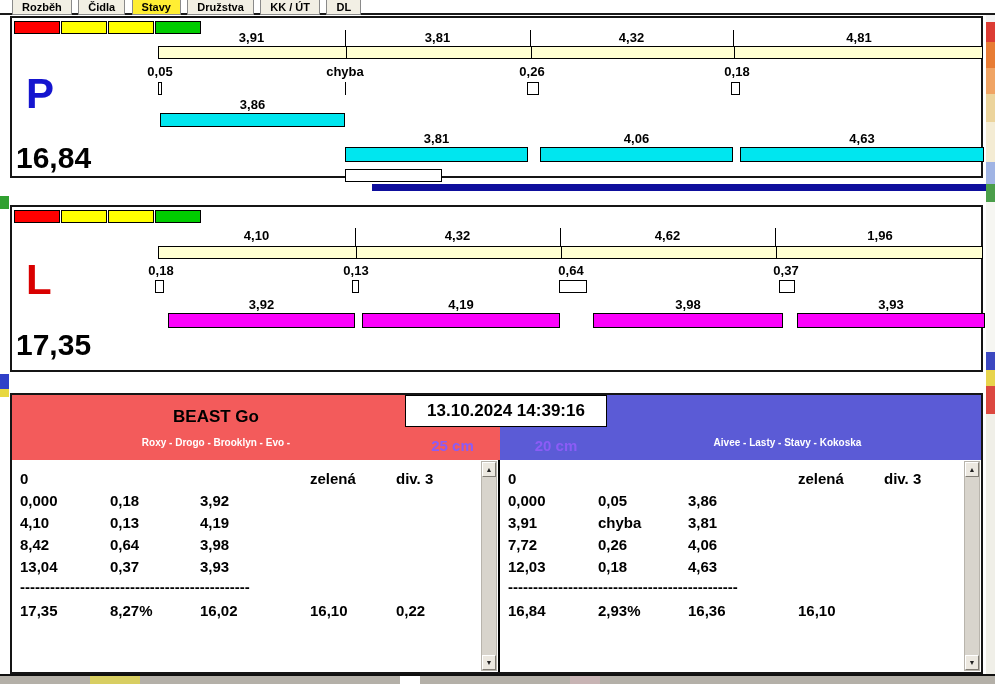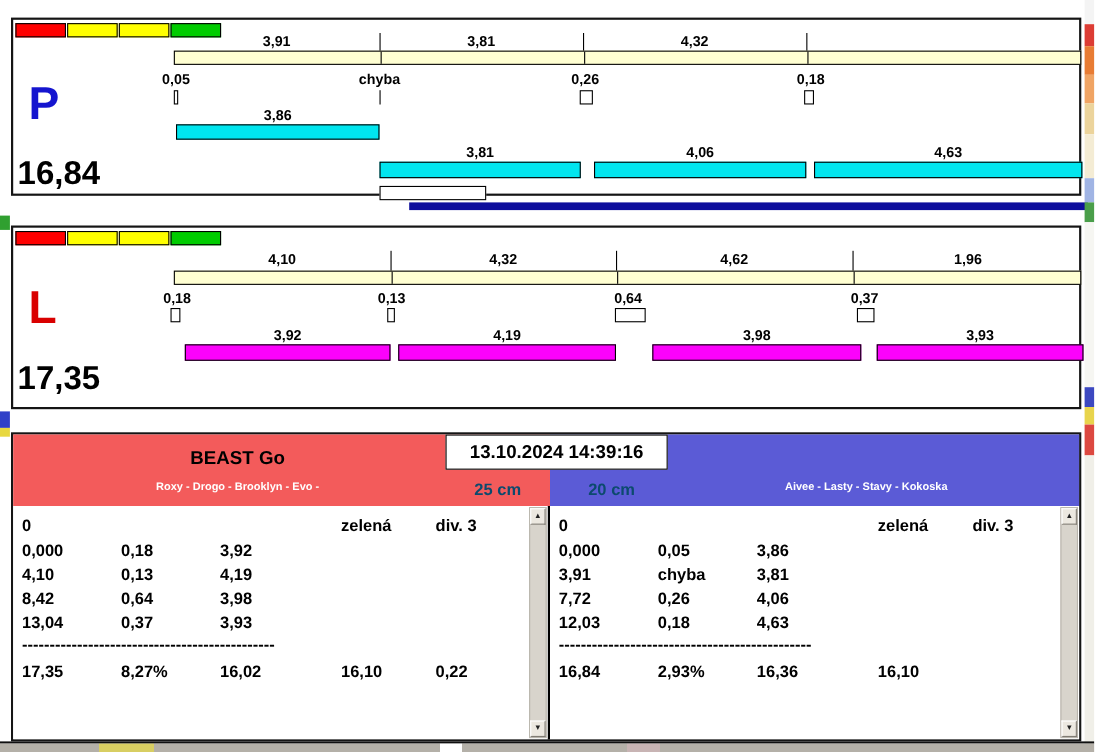--- a/index.html
+++ b/index.html
@@ -74,6 +74,14 @@
 
 <div id="screen">
 
+  <div class="tabbar">
+    <div class="tab">Rozběh</div>
+    <div class="tab">Čidla</div>
+    <div class="tab active">Stavy</div>
+    <div class="tab">Družstva</div>
+    <div class="tab">KK / ÚT</div>
+    <div class="tab">DL</div>
+  </div>
 
   <div class="lane" id="laneP">
     <div class="lights">

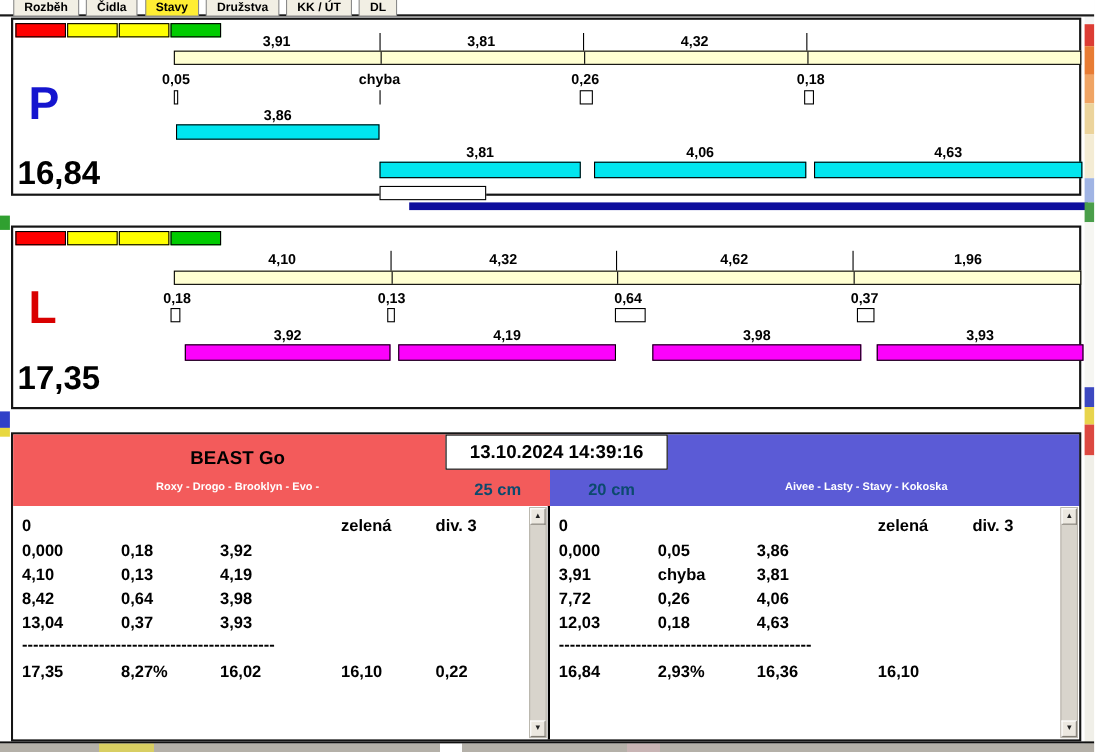--- a/index.html
+++ b/index.html
@@ -94,6 +94,7 @@
     <div class="rlabel" style="left:146px;top:12px;width:187px;">3,91</div>
     <div class="rlabel" style="left:333px;top:12px;width:185px;">3,81</div>
     <div class="rlabel" style="left:518px;top:12px;width:203px;">4,32</div>
+    <div class="rlabel" style="left:721px;top:12px;width:252px;">4,81</div>
 
     <div class="tick" style="left:333px;top:12px;height:29px;"></div>
     <div class="tick" style="left:518px;top:12px;height:29px;"></div>

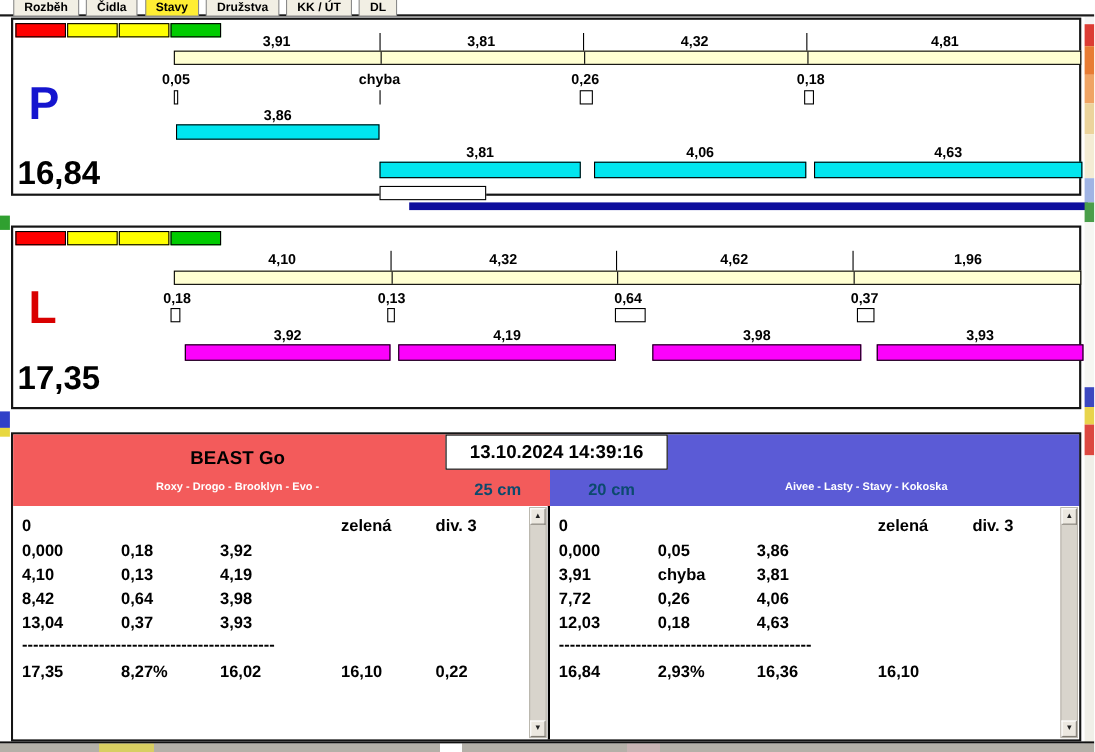--- a/index.html
+++ b/index.html
@@ -49,7 +49,7 @@
            font-size:17px;font-weight:600;line-height:30px;text-align:center;z-index:4;}
   .teamname{position:absolute;font-size:17px;text-align:center;color:#000;}
   .players{position:absolute;font-size:10px;text-align:center;color:#fff;}
-  .cmlabel{position:absolute;font-size:15px;text-align:center;color:#0c4a6e;}
+  .cmlabel{position:absolute;font-size:15px;text-align:center;color:#8b5cf6;}
   .cell{position:absolute;top:65px;height:212px;background:#fff;}
   .cell-left{left:0;width:486px;}
   .cell-right{left:488px;width:481px;}

